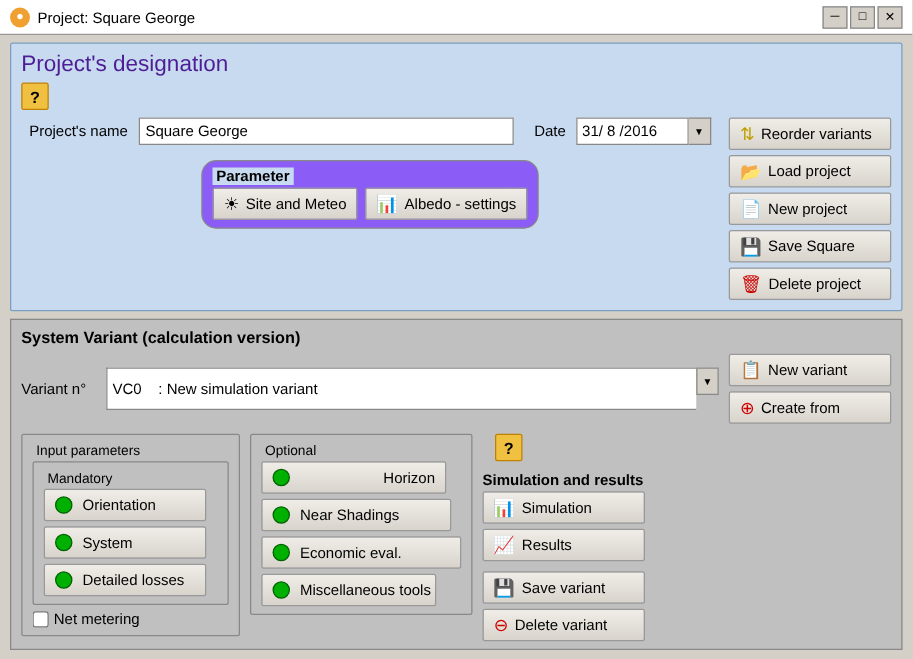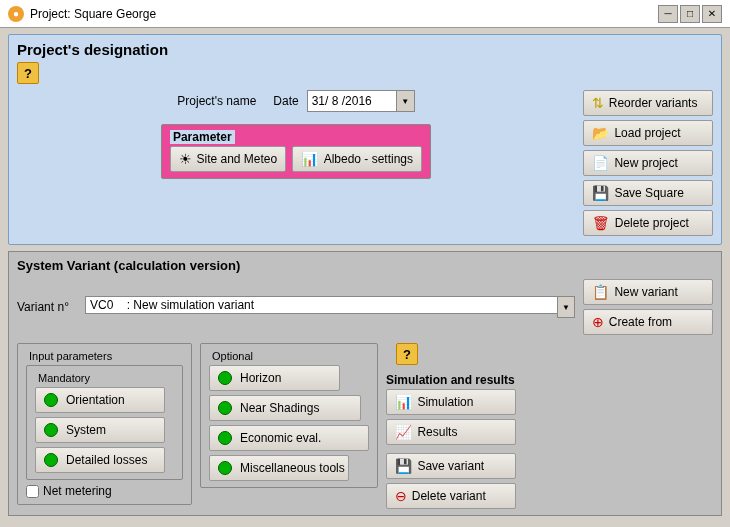--- a/index.html
+++ b/index.html
@@ -73,9 +73,9 @@
       padding: 6px 8px 8px 8px;
     }
     .section-title {
-      font-size: 15px;
-      font-weight: bold;
-      color: #000000;
+      font-size: 18px;
+      font-weight: normal;
+      color: #4c1d95;
       margin-bottom: 4px;
     }
     .info-row {

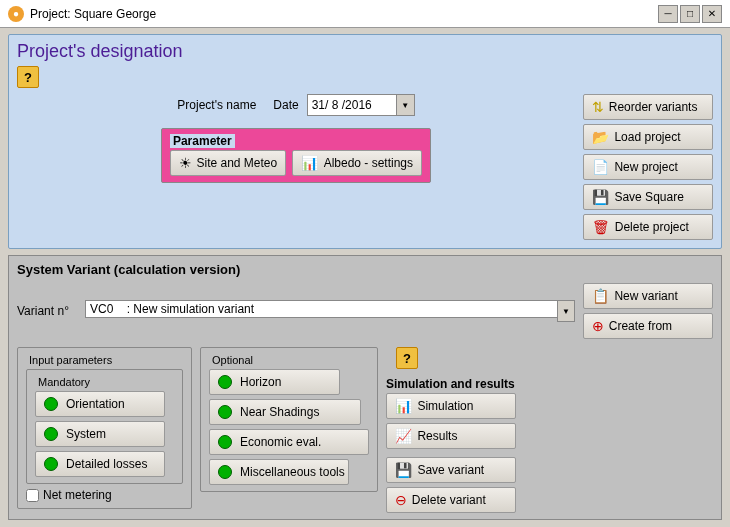--- a/index.html
+++ b/index.html
@@ -363,6 +363,7 @@
 
         <div class="project-row">
           <span class="label">Project's name</span>
+          <input class="project-name-input" type="text" value="Square George" style="">
           <span class="date-label" style="margin-left:8px;">Date</span>
           <div class="date-combo">
             <input class="date-input" type="text" value="31/ 8 /2016" style="">

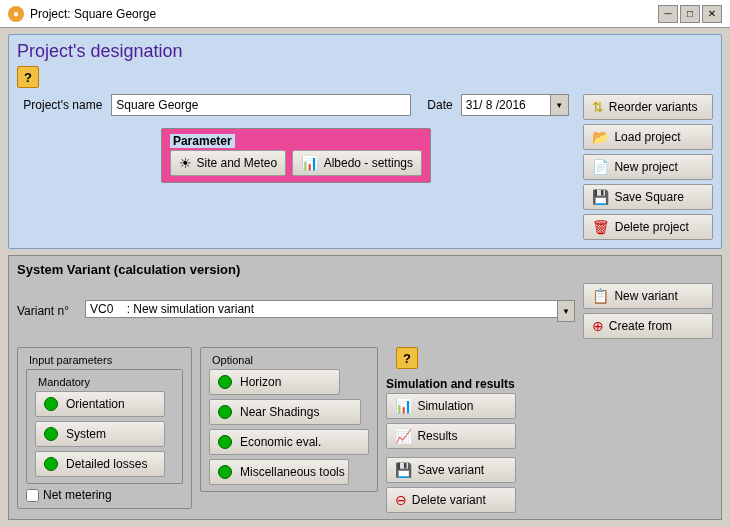--- a/index.html
+++ b/index.html
@@ -172,10 +172,10 @@
     
     .parameter-group {
       border: 1px solid #888;
-      border-radius: 2px;
+      border-radius: 12px;
       padding: 4px 8px 6px 8px;
       margin-top: 4px;
-      background: #ec4899;
+      background: #8b5cf6;
     }
     .group-label {
       font-size: 12px;

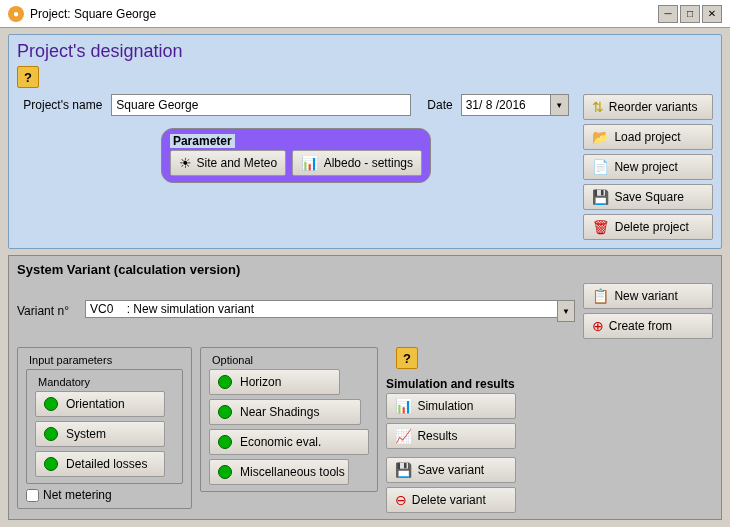--- a/index.html
+++ b/index.html
@@ -237,7 +237,7 @@
     }
     .variant-combo-text {
       flex: 1;
-      height: 18px;
+      height: 34px;
       border: 1px solid #888;
       background: white;
       padding: 2px 4px;

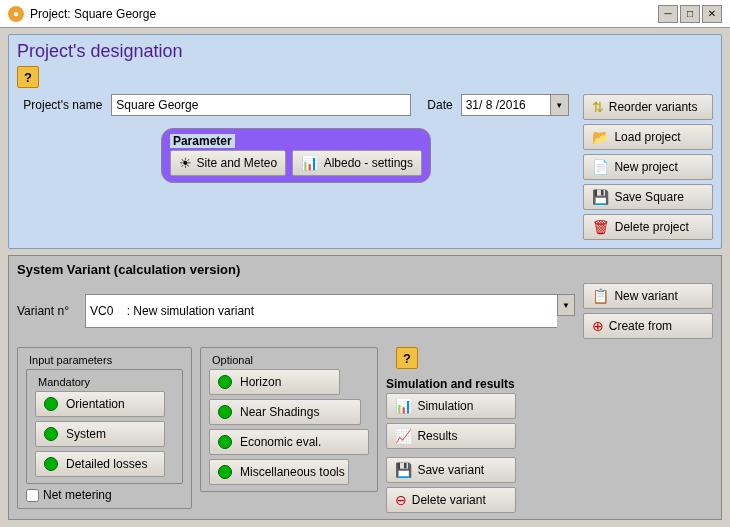--- a/index.html
+++ b/index.html
@@ -466,7 +466,7 @@
         <div class="sub-section">
           <span class="sub-label">Optional</span>
           <div class="sub-buttons">
-            <button class="btn" style="width:131px;">
+            <button class="btn" style="width:148px;justify-content:space-between;">
               <span class="green-dot"></span>
               <span>Horizon</span>
             </button>

